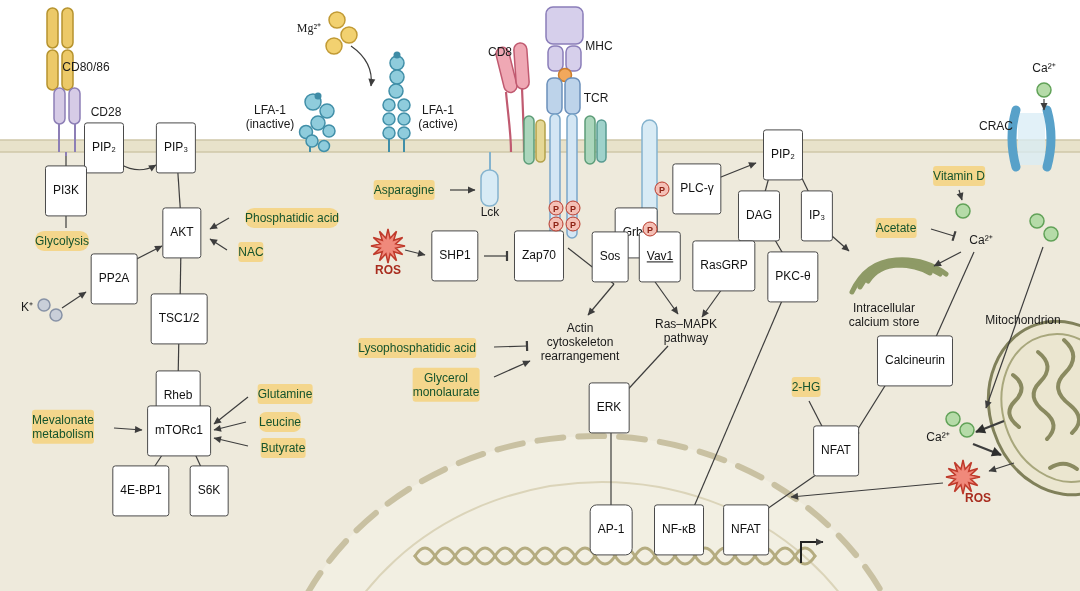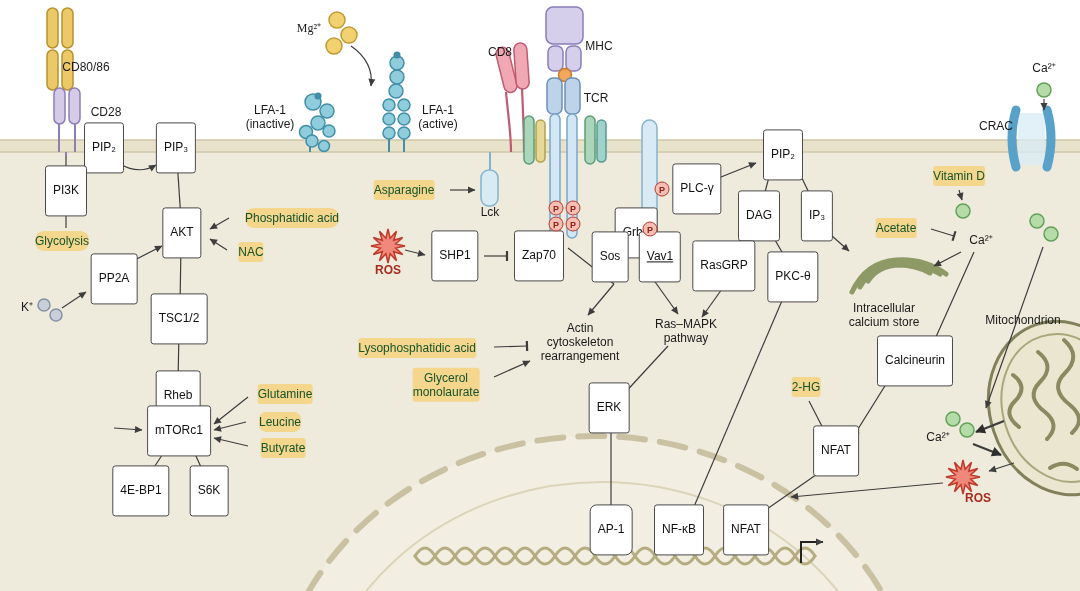--- a/index.html
+++ b/index.html
@@ -282,6 +282,8 @@
 <div class="ybox" style="left:62px;  top:241px;border-radius:9px;">Glycolysis</div>
 <div class="ybox" style="left:292px; top:218px;border-radius:9px;">Phosphatidic acid</div>
 <div class="ybox" style="left:251px; top:252px;">NAC</div>
+<div class="ybox" style="left:63px;  top:427px;">Mevalonate
+metabolism</div>
 <div class="ybox" style="left:285px; top:394px;">Glutamine</div>
 <div class="ybox" style="left:280px; top:422px;border-radius:7px;">Leucine</div>
 <div class="ybox" style="left:283px; top:448px;">Butyrate</div>

